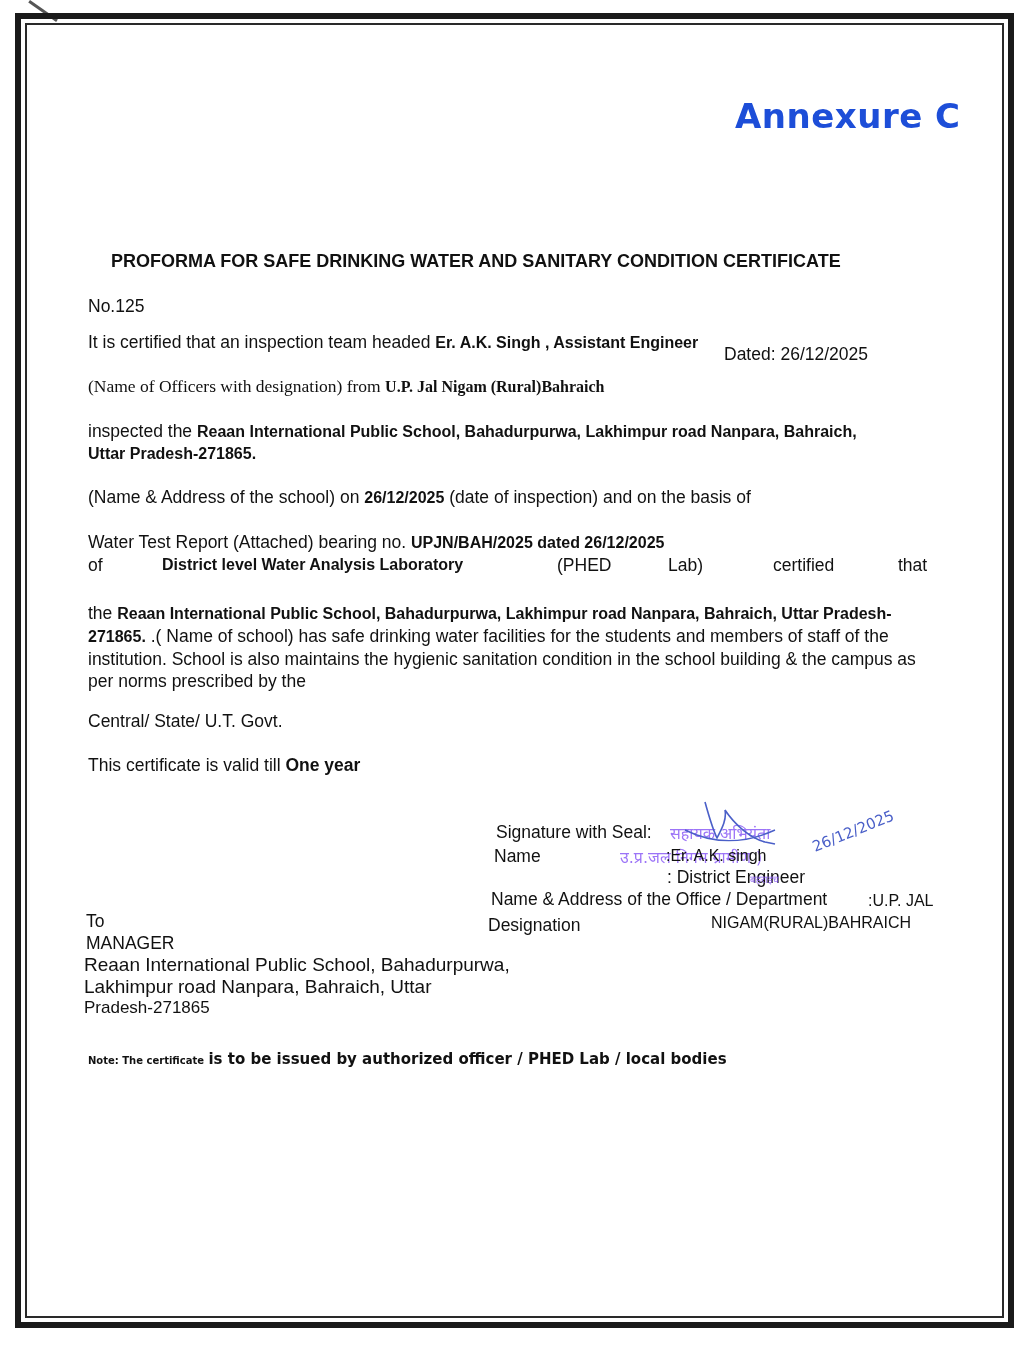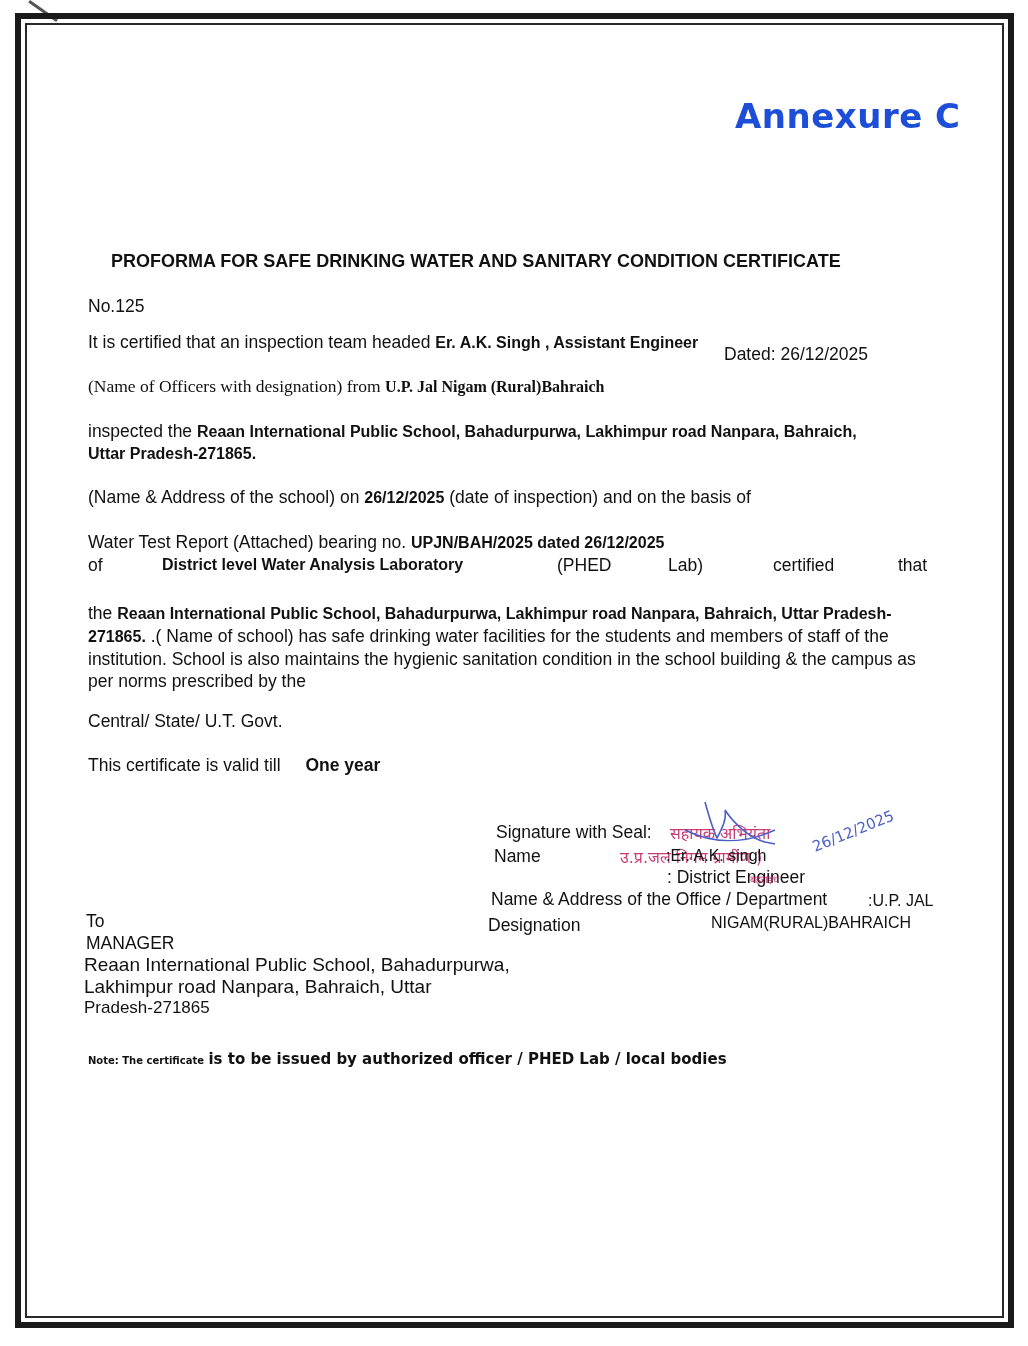--- a/index.html
+++ b/index.html
@@ -75,7 +75,7 @@
 
 <div class="abs t17" style="left:88px; top:755px;">
   <span>This certificate is valid till</span>
-  <span class="bold" style="font-size:17.5px;margin-left:20px;">One year</span>
+  <span class="bold" style="font-size:17.5px;">One year</span>
 </div>
 
 <div class="abs sig" style="left:496px; top:822px;">Signature with Seal:</div>

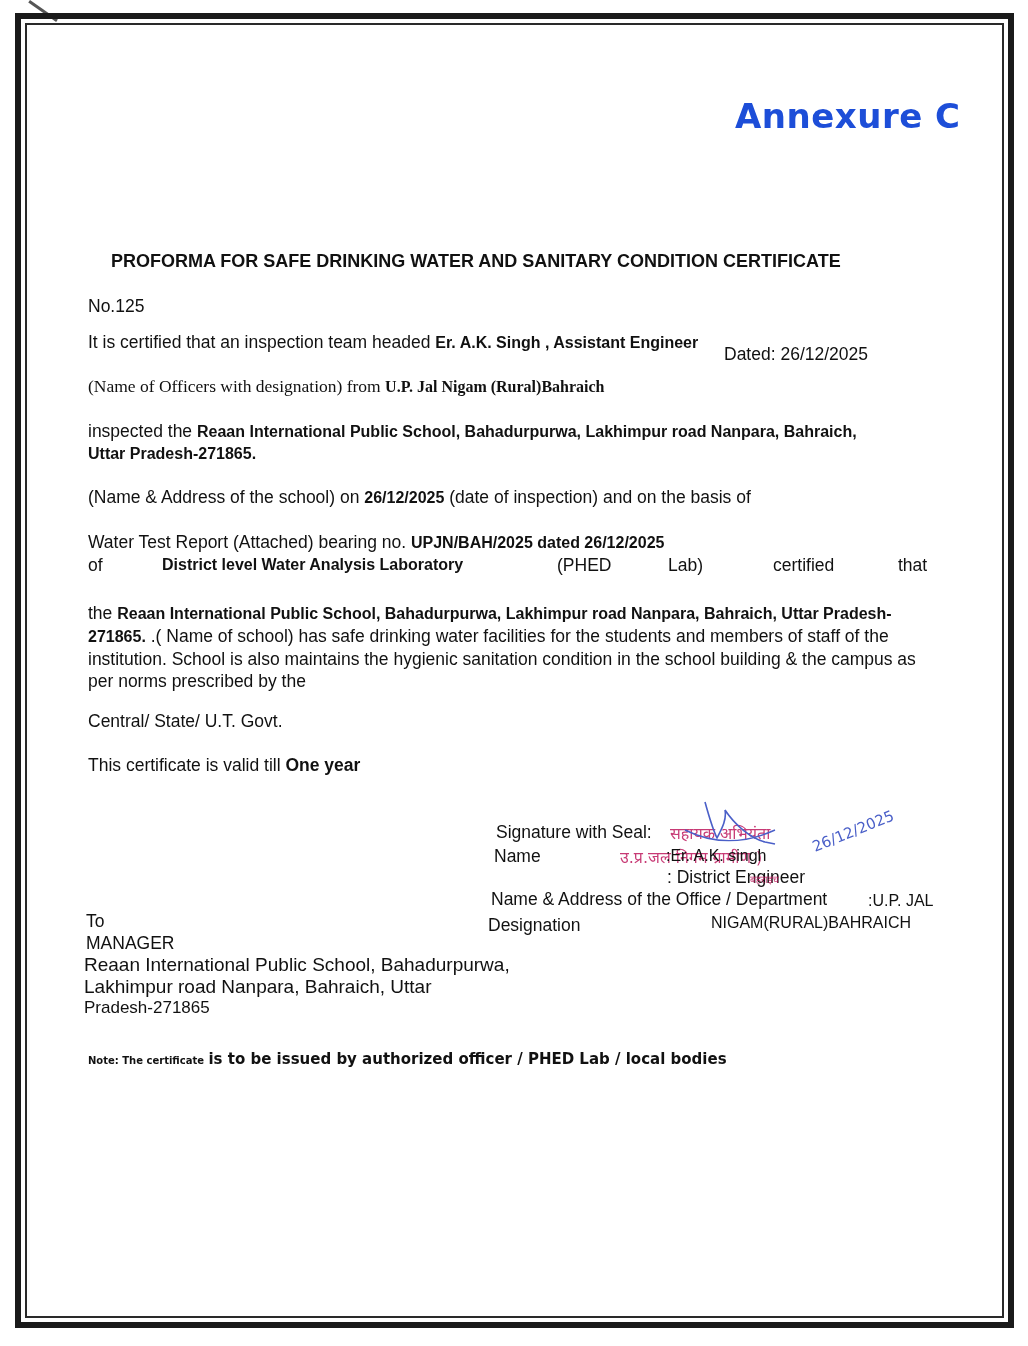--- a/index.html
+++ b/index.html
@@ -14,7 +14,7 @@
   .bold { font-weight: bold; font-size: 16px; }
   .just { left: 88px; width: 845px; font-size: 17.5px; line-height: 22px; white-space: normal; }
   .sig { font-size: 17.5px; }
-  .seal { color: #be185d; font-family: "DejaVu Sans", sans-serif; font-size: 16px; opacity: 0.85; }
+  .seal { color: #8b5cf6; font-family: "DejaVu Sans", sans-serif; font-size: 16px; opacity: 0.85; }
   .serif { font-family: Liberation Sans, sans-serif; font-size: 16px; }
   .note-small { font-family: "DejaVu Sans", sans-serif; font-weight: bold; font-size: 10px; }
   .note-big { font-family: "DejaVu Sans", sans-serif; font-weight: bold; font-size: 15px; }

